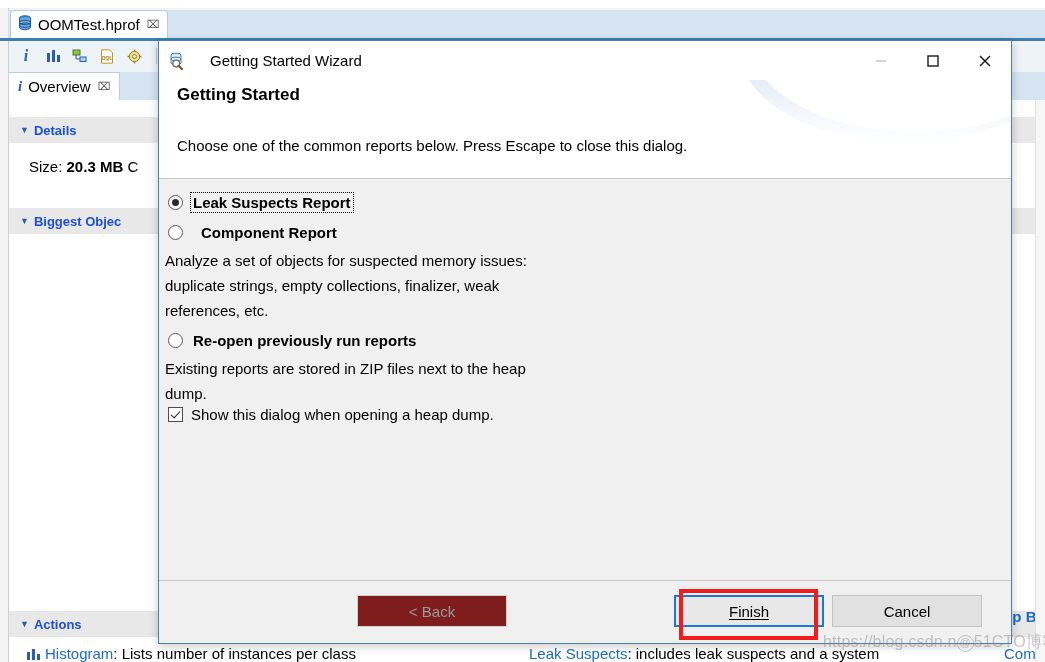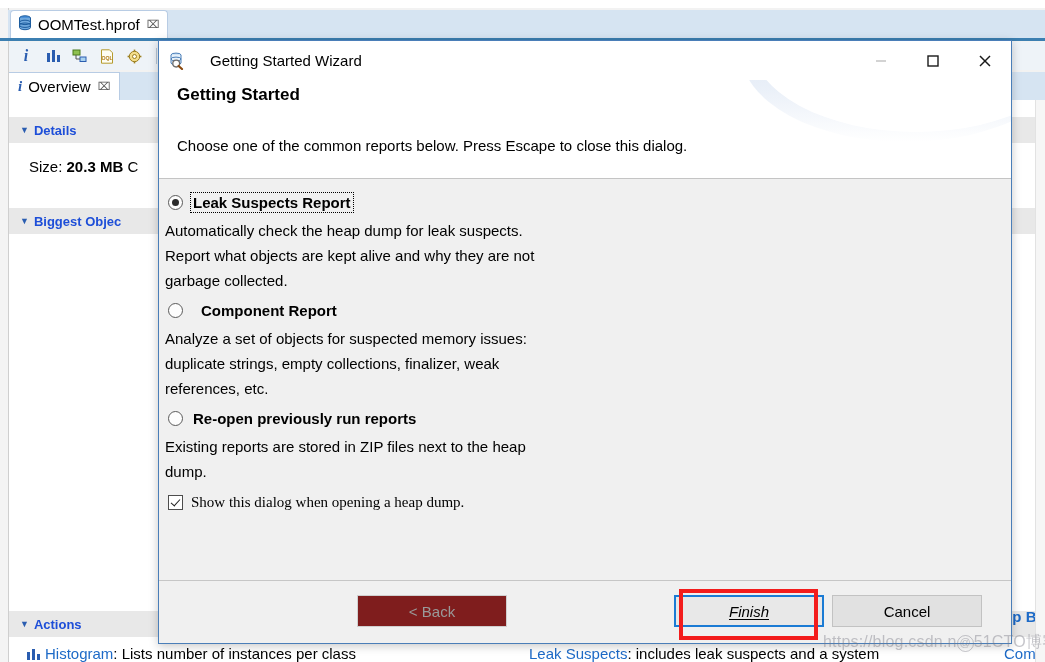--- a/index.html
+++ b/index.html
@@ -589,9 +589,6 @@
       <span class="radio checked"></span>
       <span class="opt-label focused">Leak Suspects Report</span>
     </div>
-    <div class="opt-desc" style="white-space:pre-line;">Automatically check the heap dump for leak suspects.
-Report what objects are kept alive and why they are not
-garbage collected.</div>
 
     <div class="opt-row" style="margin-top:4px;gap:8px;">
       <span class="radio"></span>

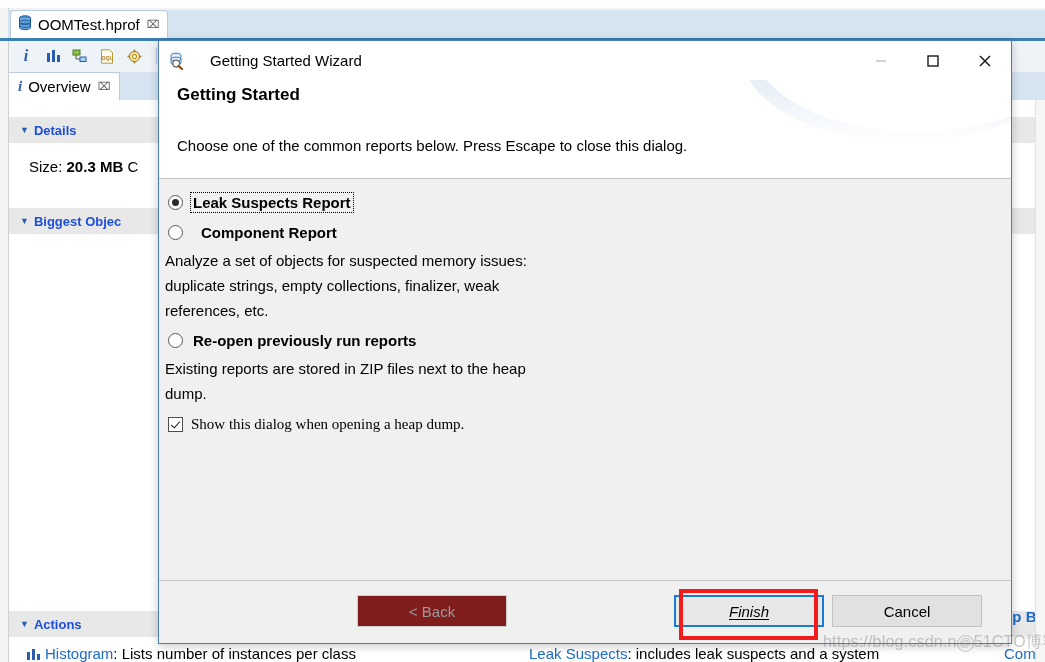--- a/index.html
+++ b/index.html
@@ -313,8 +313,6 @@
     display: flex;
     align-items: center;
     padding-left: 9px;
-    margin-top: 10px;
-    font-family: Liberation Serif, serif;
   }
   .checkbox {
     width: 15px; height: 15px;

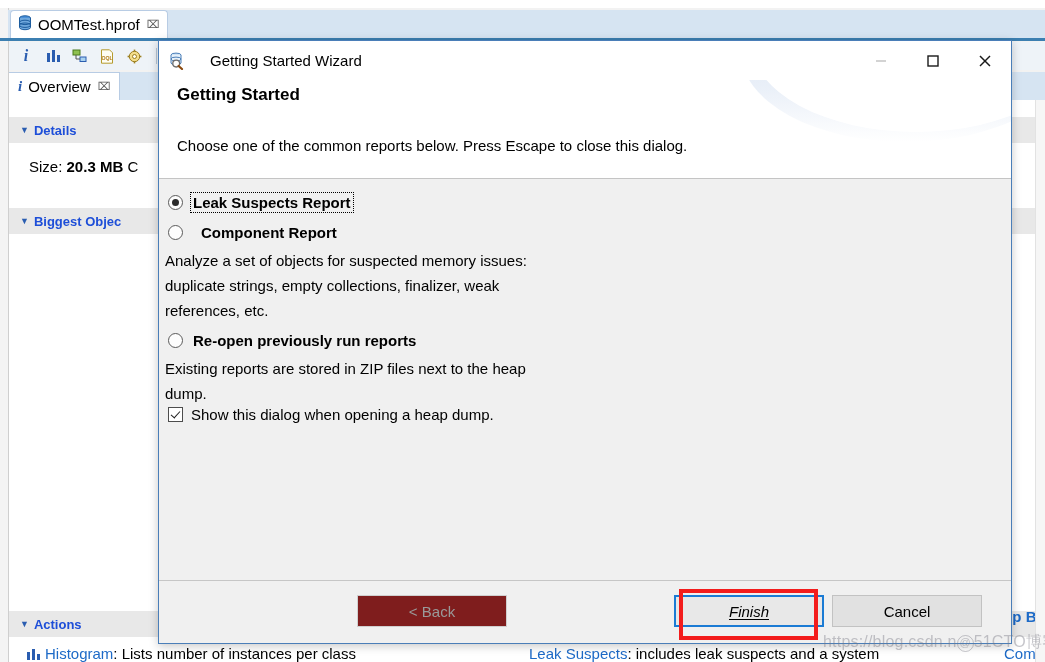--- a/index.html
+++ b/index.html
@@ -368,7 +368,6 @@
   .btn-underline {
     text-decoration: underline;
     text-underline-offset: 2px;
-    font-style: italic;
   }
 
   .red-highlight {

